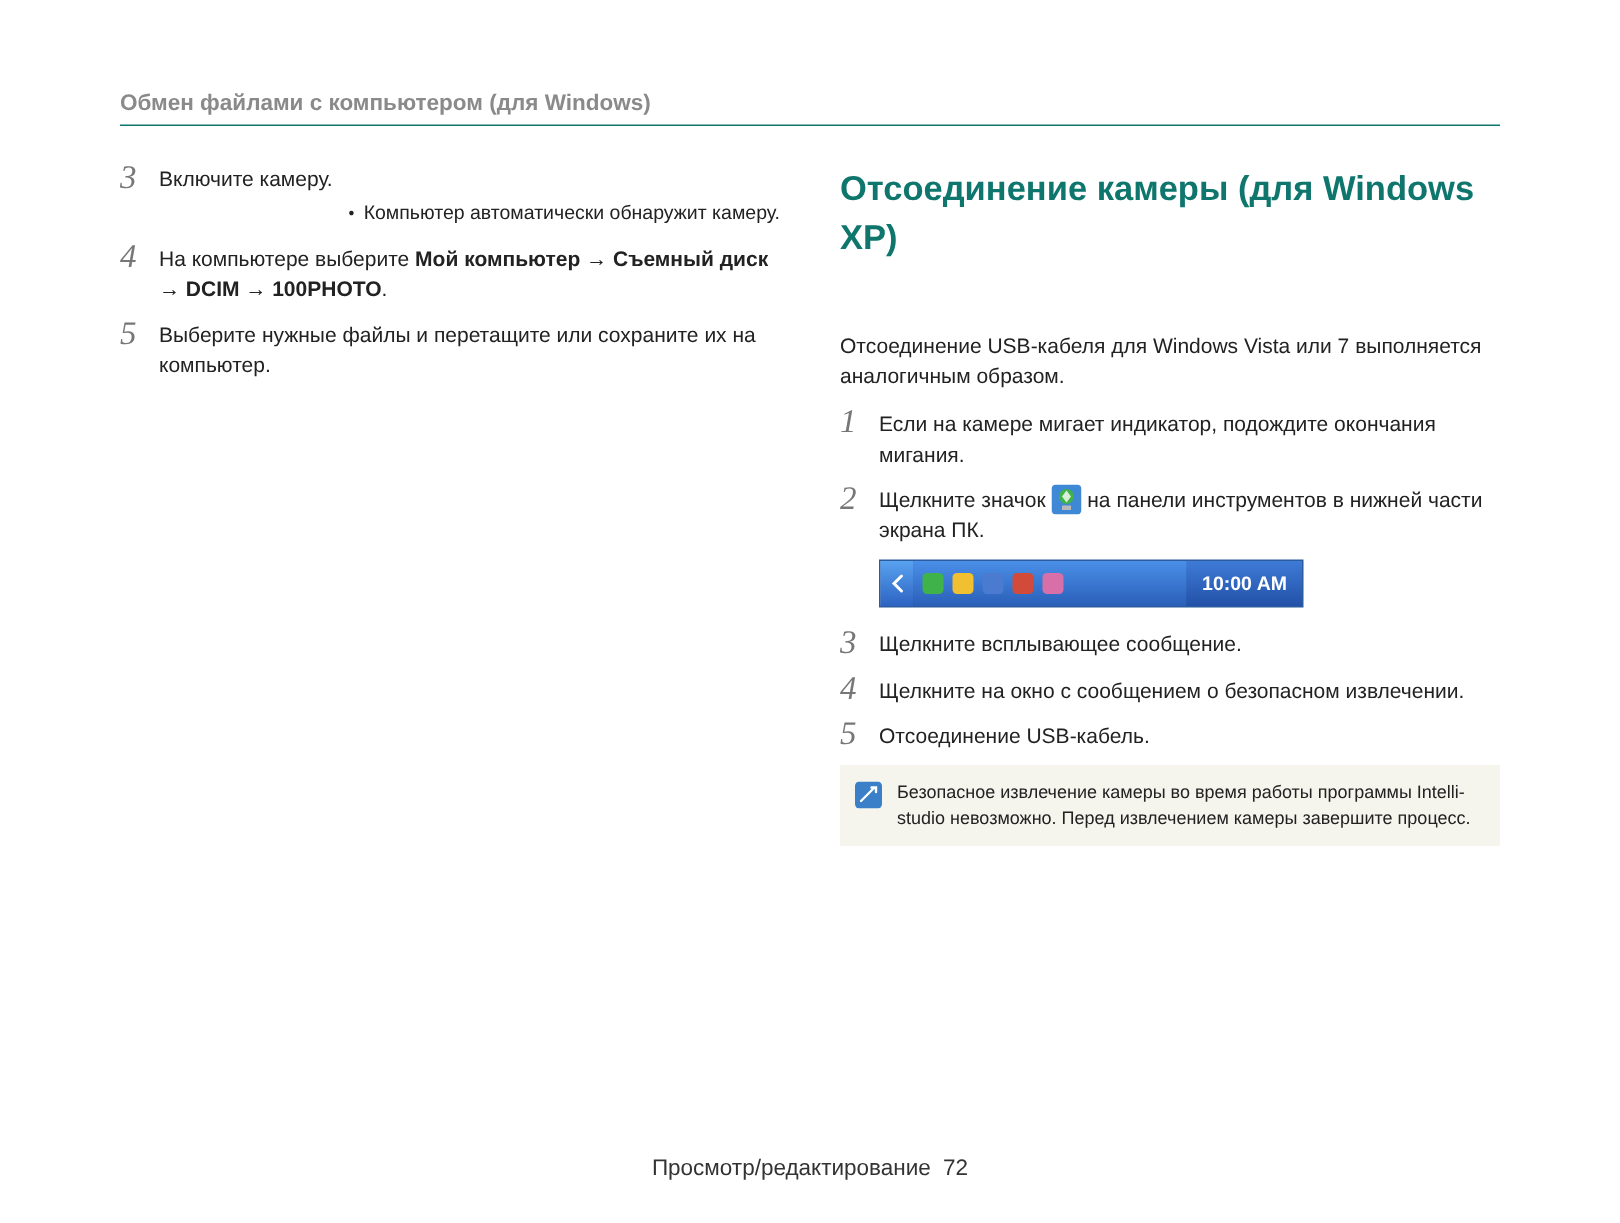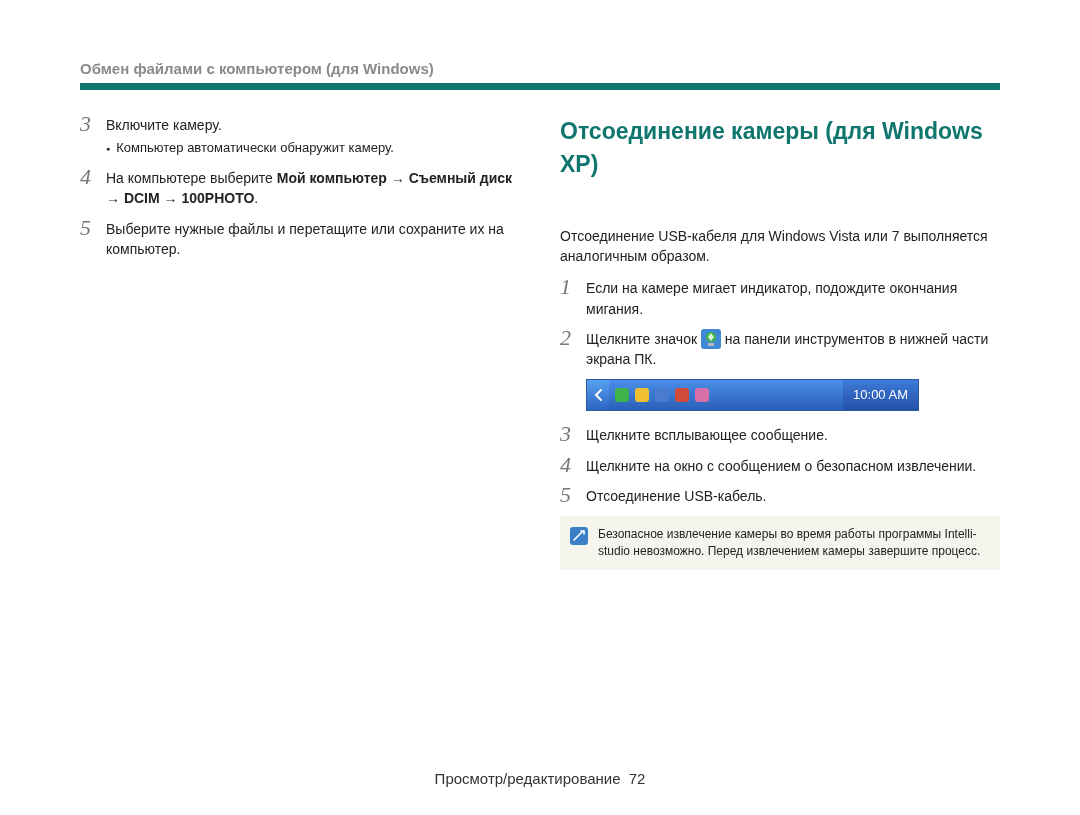--- a/index.html
+++ b/index.html
@@ -23,7 +23,7 @@
     font-weight: bold;
     font-size: 15px;
     padding-bottom: 6px;
-    border-bottom: 7px solid #0f766e;
+    border-bottom: 1px solid #0f766e;
     margin-bottom: 25px;
   }
   .cols {

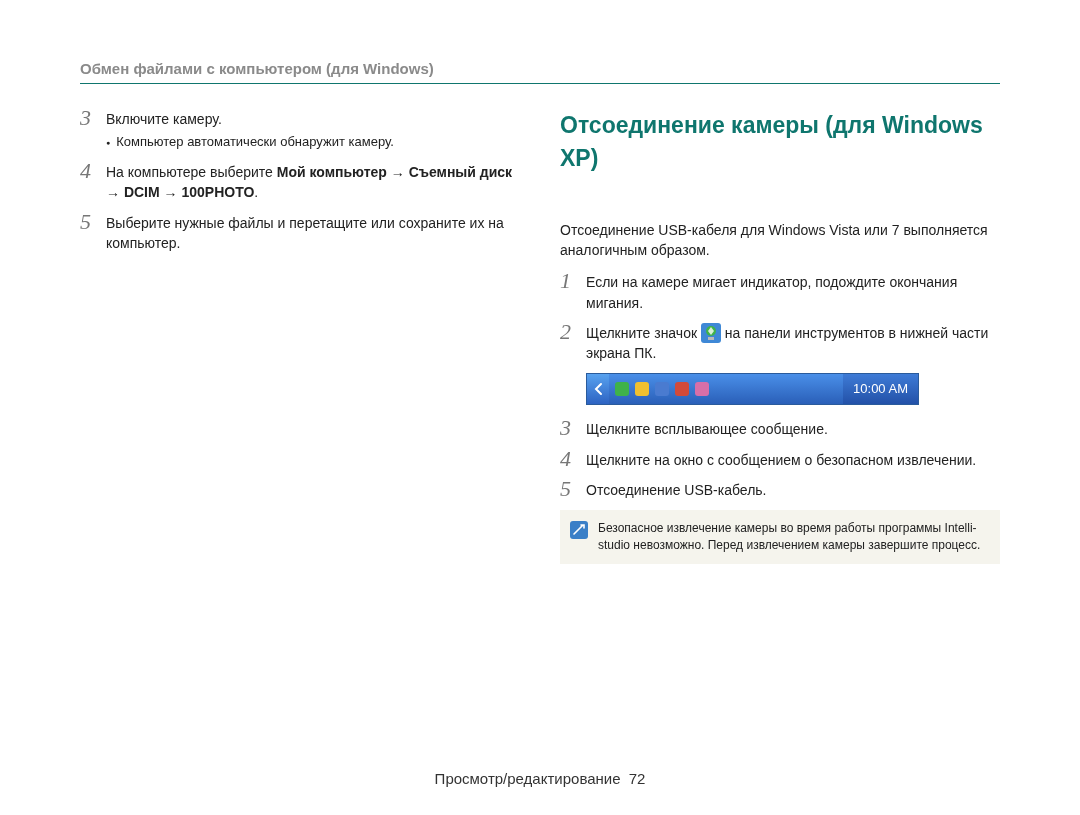--- a/index.html
+++ b/index.html
@@ -58,6 +58,7 @@
     align-items: flex-start;
     margin-top: 4px;
     font-size: 13px;
+    justify-content: flex-end;
   }
   .bullet::before {
     content: "●";

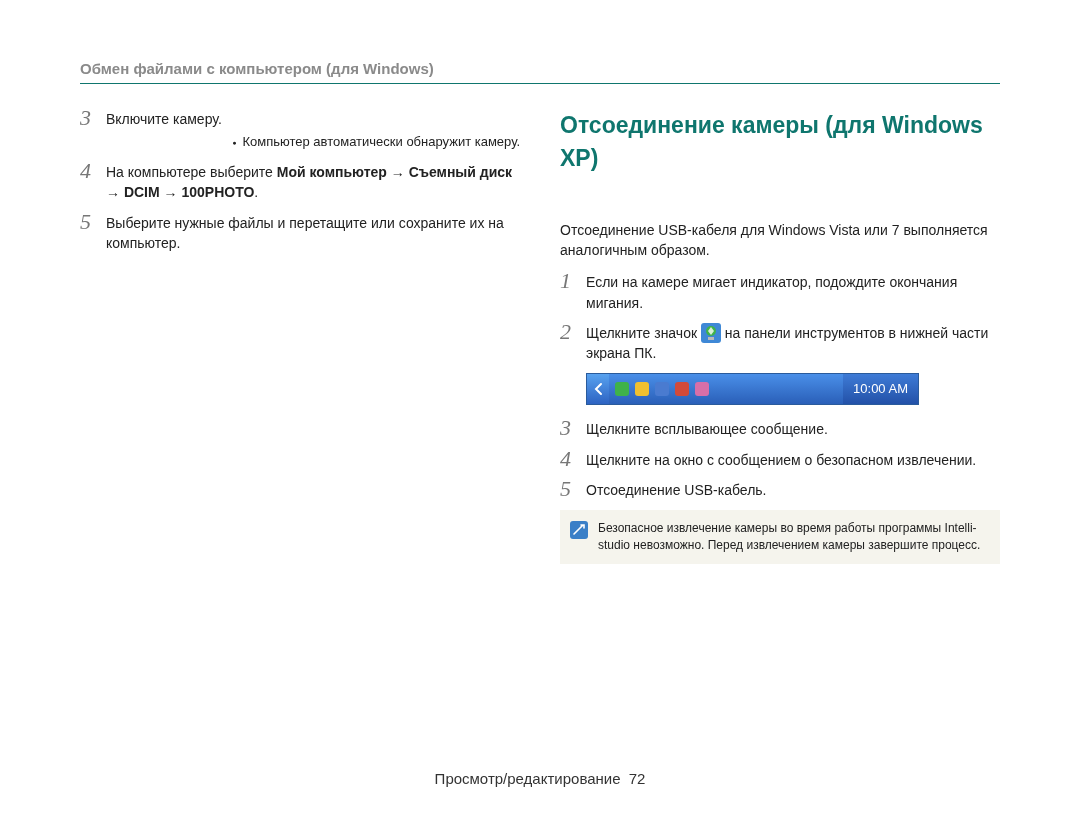--- a/index.html
+++ b/index.html
@@ -103,13 +103,14 @@
   }
   .tray-img {
     margin: 6px 0 14px 26px;
-    width: 333px;
+    width: 283px;
     height: 32px;
     display: flex;
     align-items: center;
     border: 1px solid #2a5b9c;
     background: linear-gradient(#3e7bd6, #2351a8);
     box-sizing: border-box;
+    font-weight: bold;
   }
   .tray-left {
     width: 22px;

